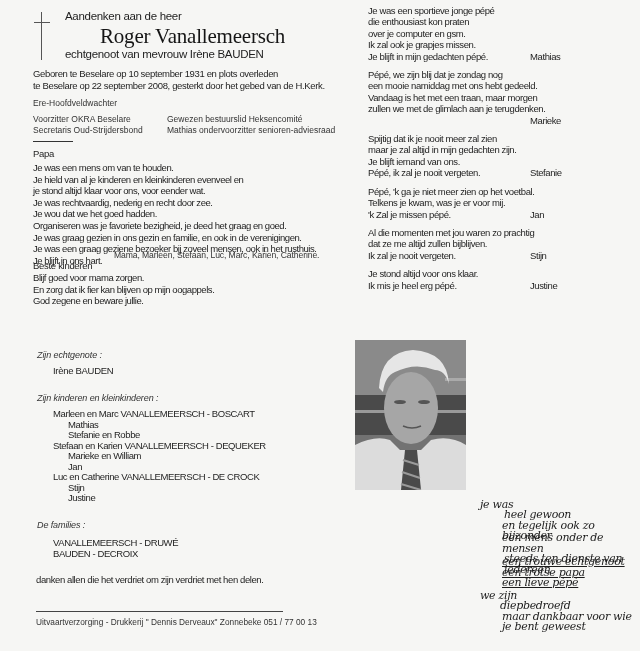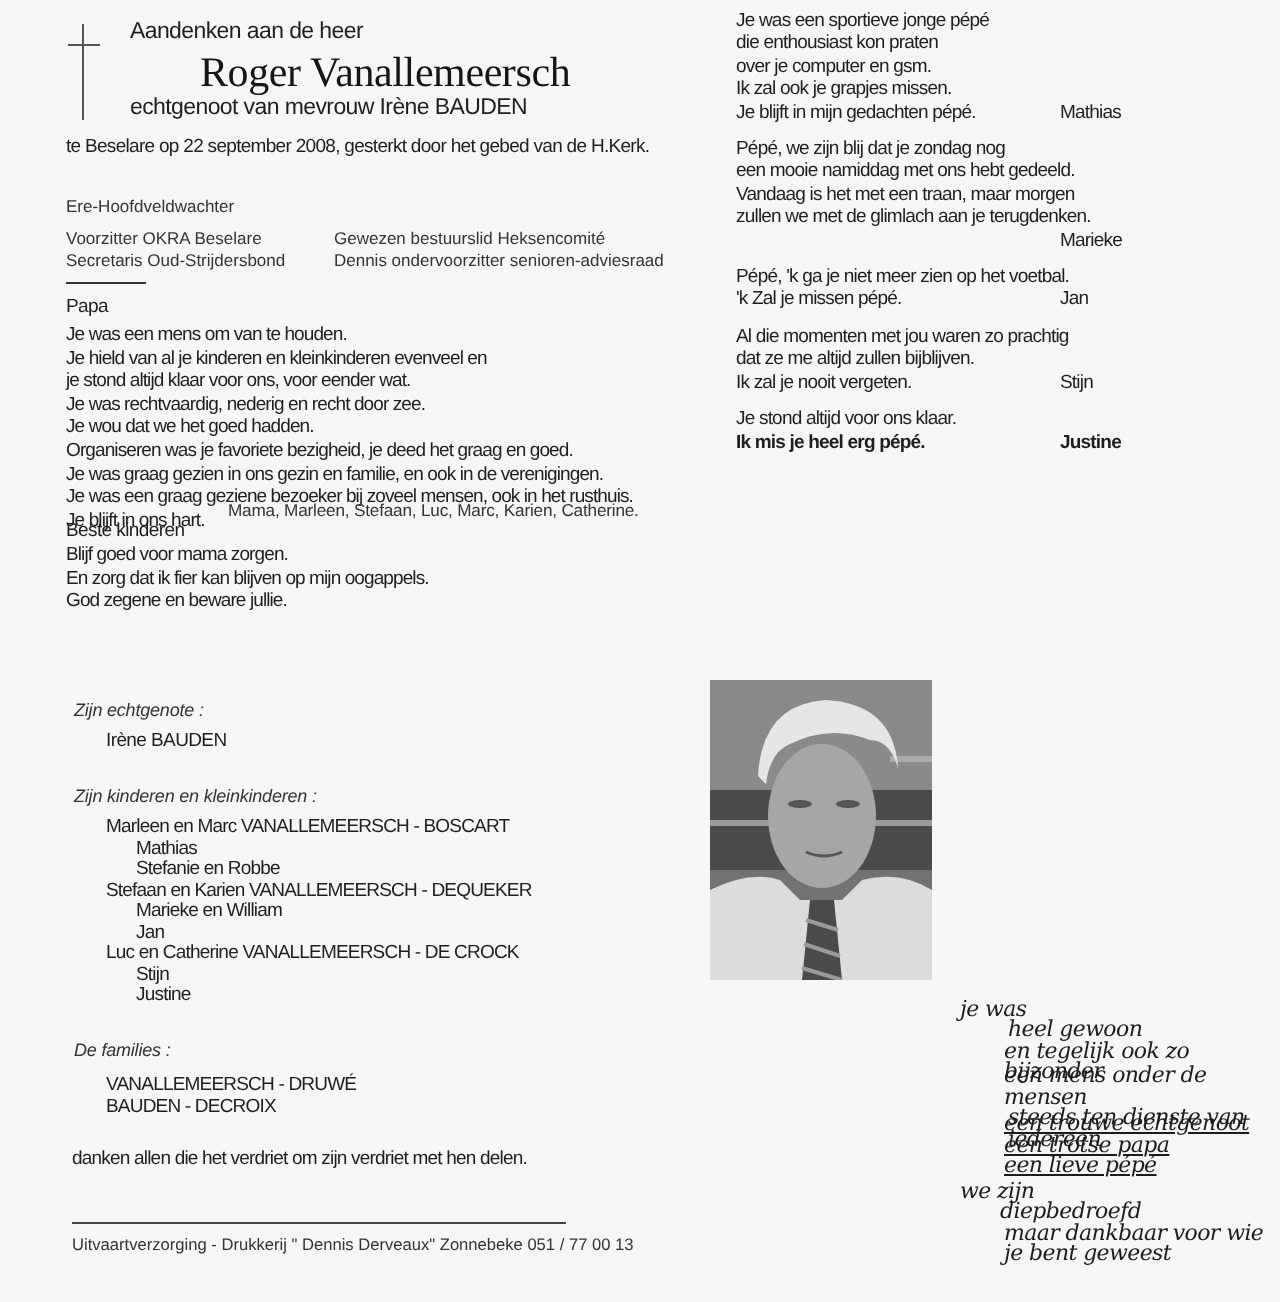--- a/index.html
+++ b/index.html
@@ -60,6 +60,7 @@
 <div class="abs spouse-line">echtgenoot van mevrouw Irène BAUDEN</div>
 
 <div class="abs birth">
+  <div>Geboren te Beselare op 10 september 1931 en plots overleden</div>
   <div>te Beselare op 22 september 2008, gesterkt door het gebed van de H.Kerk.</div>
 </div>
 

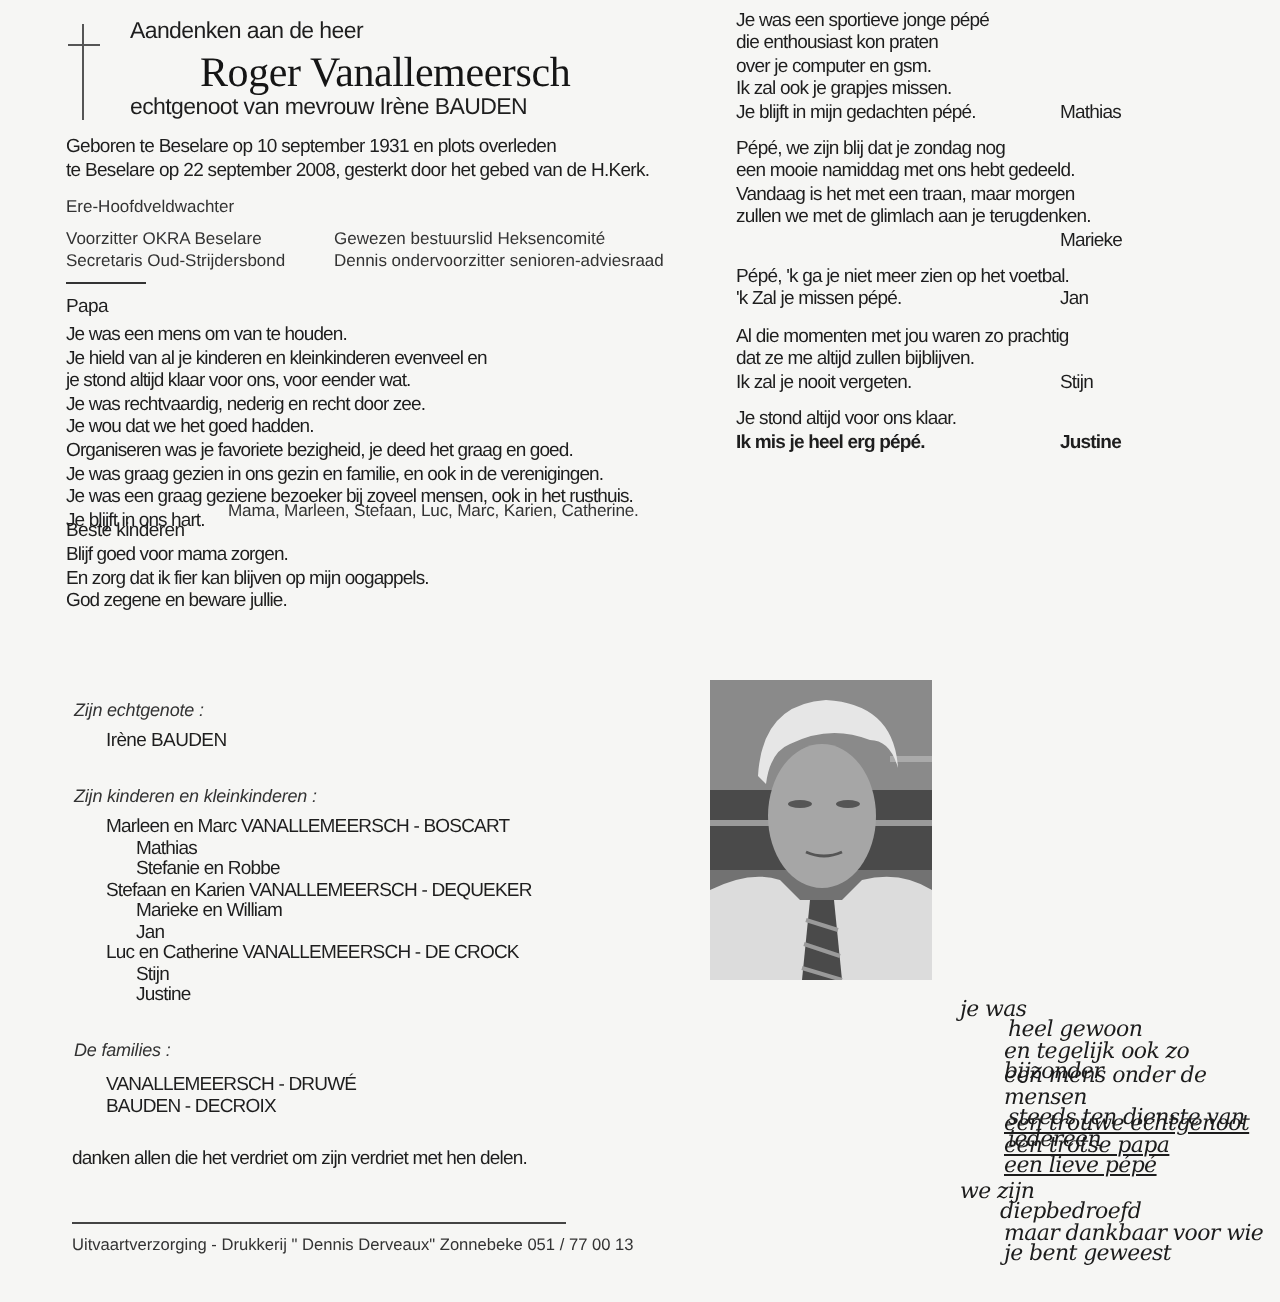--- a/index.html
+++ b/index.html
@@ -73,7 +73,7 @@
   </div>
   <div class="col col2">
     <div>Gewezen bestuurslid Heksencomité</div>
-    <div>Dennis ondervoorzitter senioren-adviesraad</div>
+    <div>Mathias ondervoorzitter senioren-adviesraad</div>
   </div>
 </div>
 

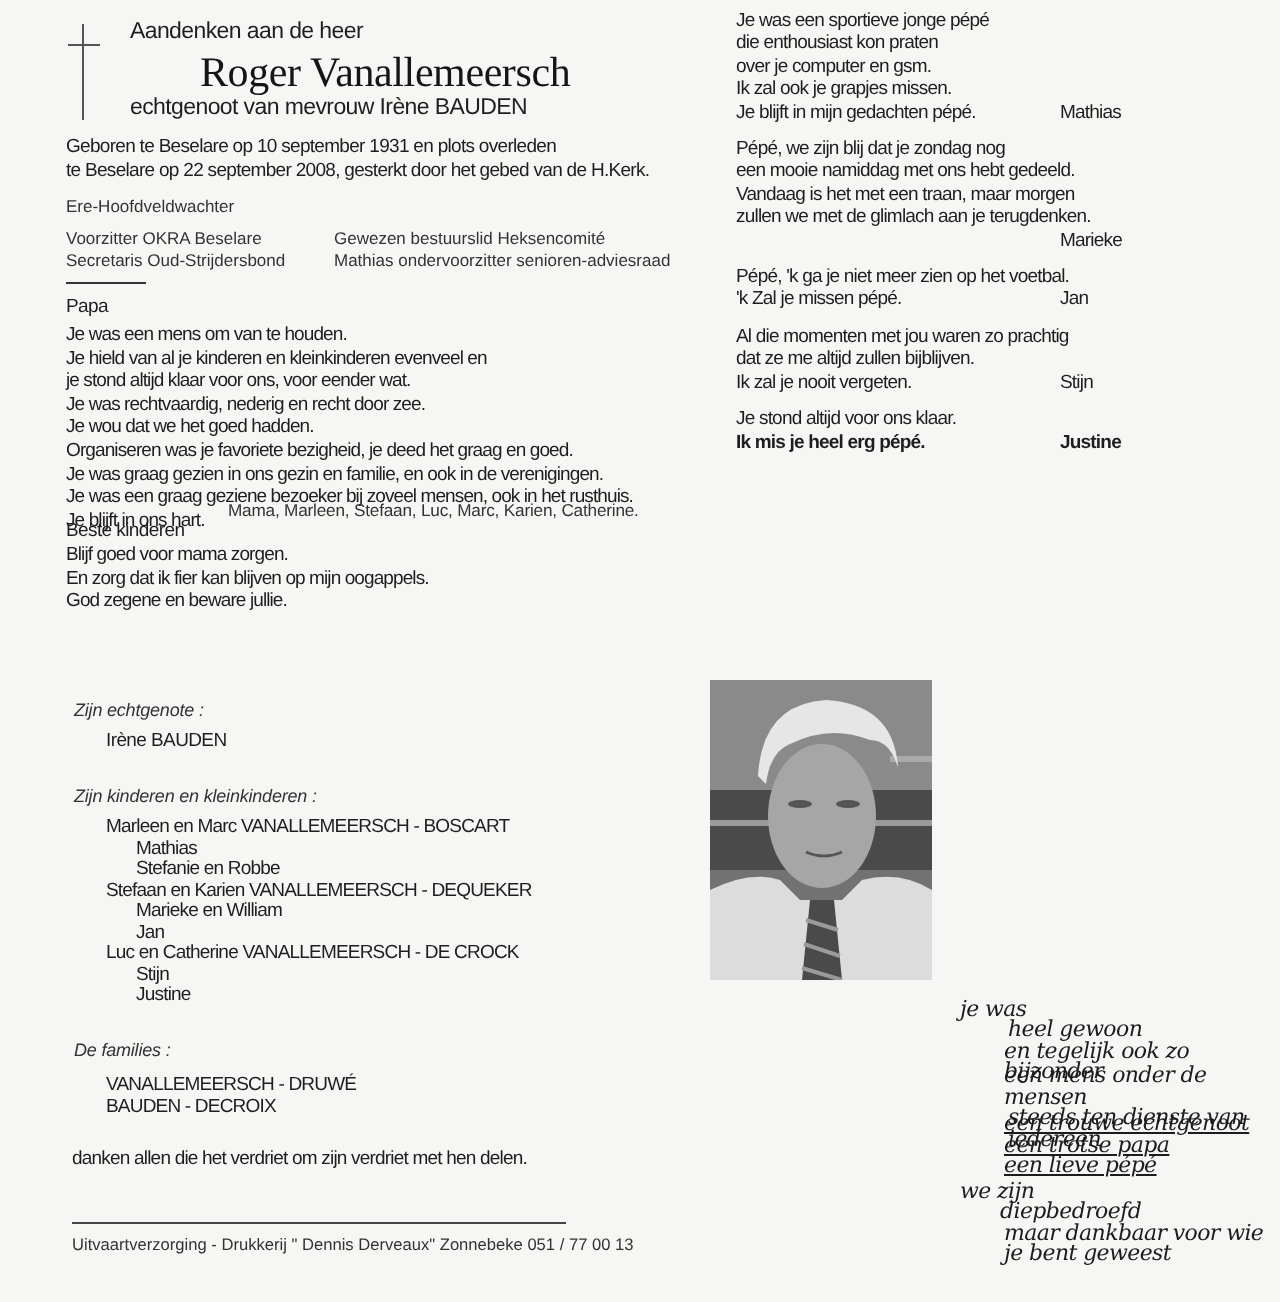--- a/index.html
+++ b/index.html
@@ -142,6 +142,12 @@
       <div style="position: relative;">&nbsp;<span class="sig" style="top: 0px;">Marieke</span></div>
     </div>
     <div class="poem">
+      <div>Spijtig dat ik je nooit meer zal zien</div>
+      <div>maar je zal altijd in mijn gedachten zijn.</div>
+      <div>Je blijft iemand van ons.</div>
+      <div style="position: relative;">Pépé, ik zal je nooit vergeten.<span class="sig" style="top: 0px;">Stefanie</span></div>
+    </div>
+    <div class="poem">
       <div>Pépé, 'k ga je niet meer zien op het voetbal.</div>
       <div style="position: relative;">'k Zal je missen pépé.<span class="sig" style="top: 0px;">Jan</span></div>
     </div>

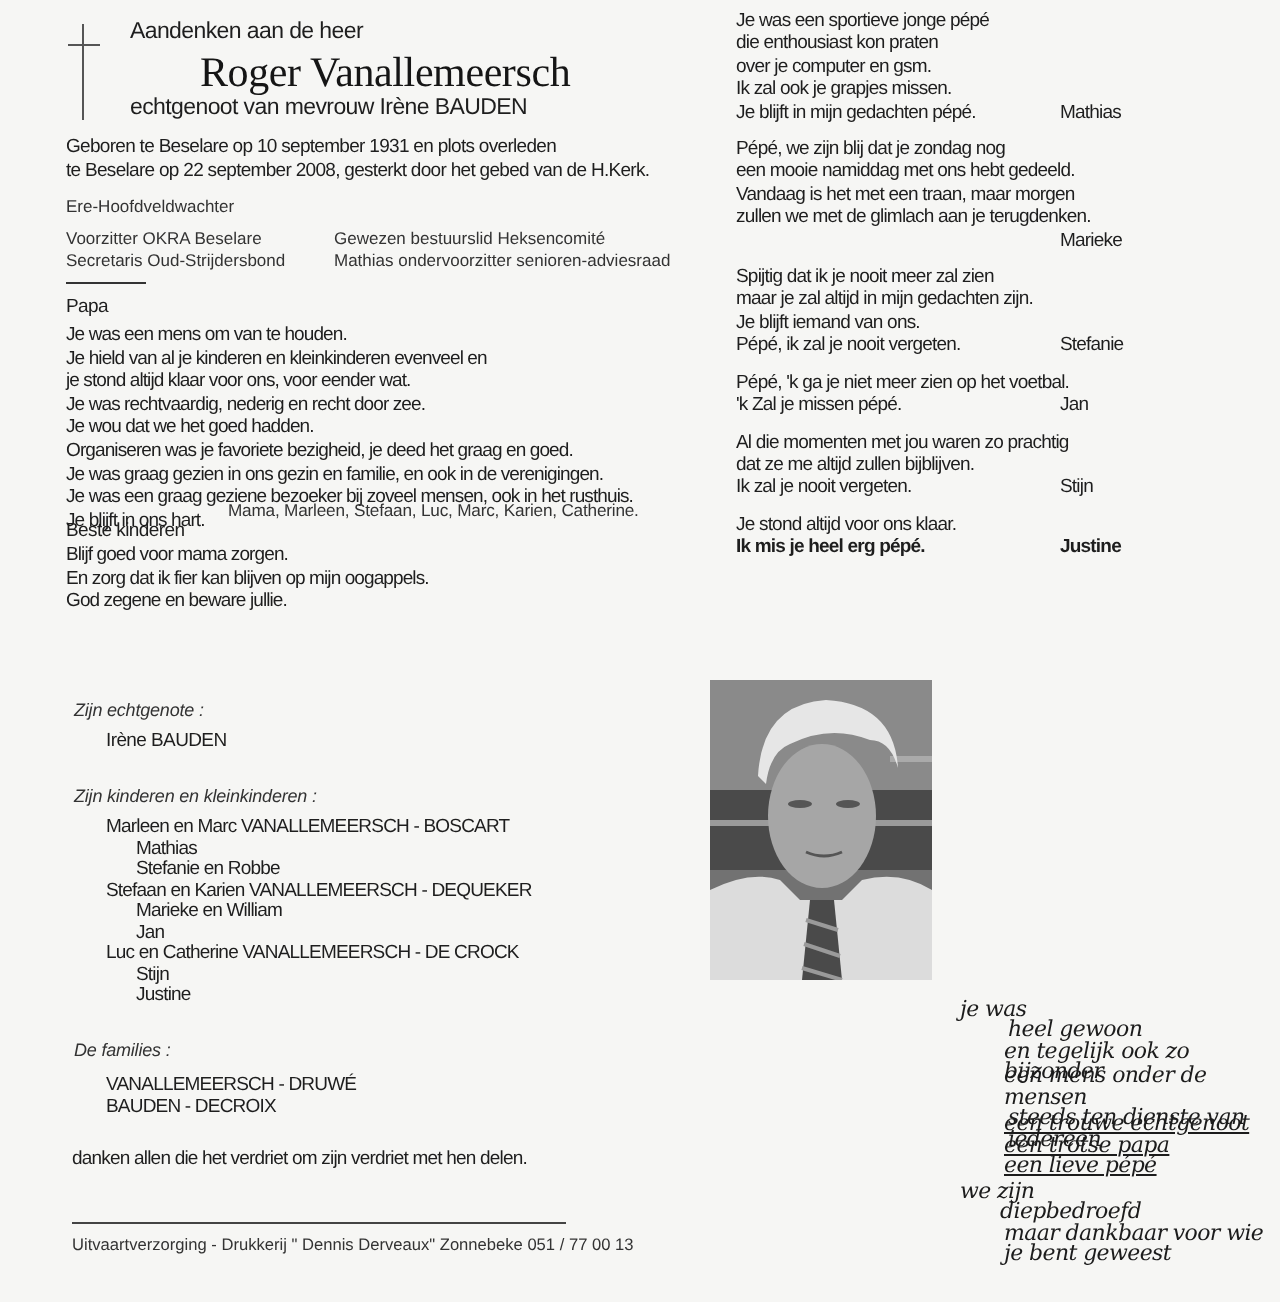--- a/index.html
+++ b/index.html
@@ -149,6 +149,7 @@
     </div>
     <div class="poem">
       <div>Pépé, 'k ga je niet meer zien op het voetbal.</div>
+      <div>Telkens je kwam, was je er voor mij.</div>
       <div style="position: relative;">'k Zal je missen pépé.<span class="sig" style="top: 0px;">Jan</span></div>
     </div>
     <div class="poem">

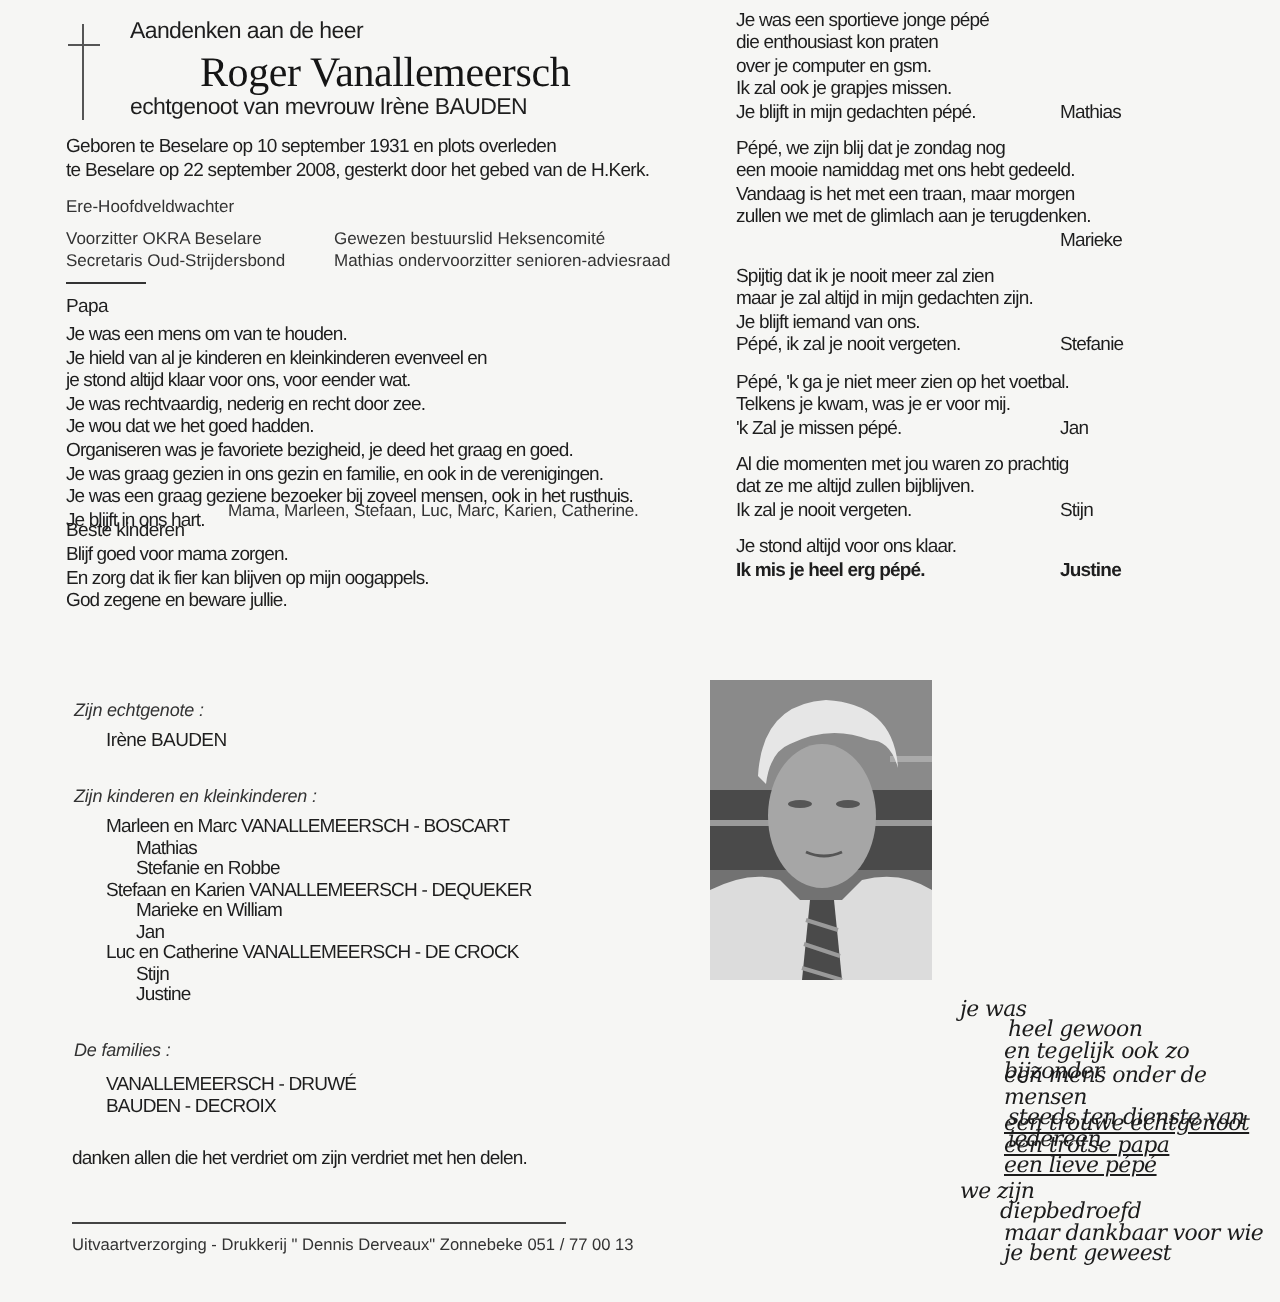--- a/index.html
+++ b/index.html
@@ -159,7 +159,7 @@
     </div>
     <div class="poem">
       <div>Je stond altijd voor ons klaar.</div>
-      <div style="position: relative; font-weight: bold;">Ik mis je heel erg pépé.<span class="sig" style="top: 0px;">Justine</span></div>
+      <div style="position: relative;">Ik mis je heel erg pépé.<span class="sig" style="top: 0px;">Justine</span></div>
     </div>
   </div>
 

